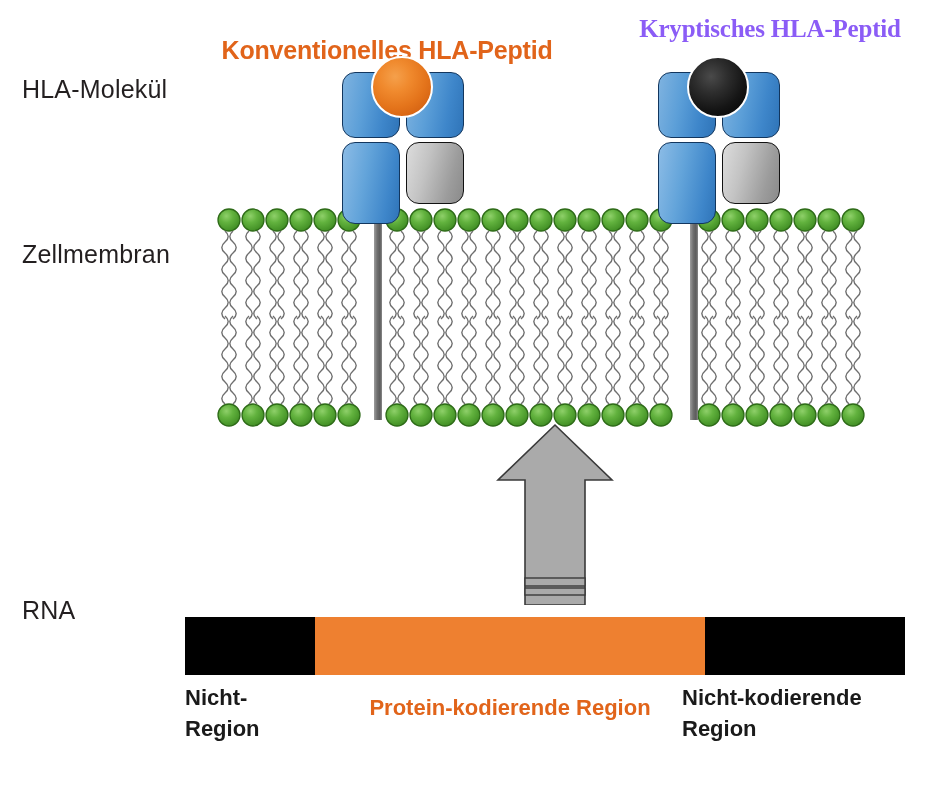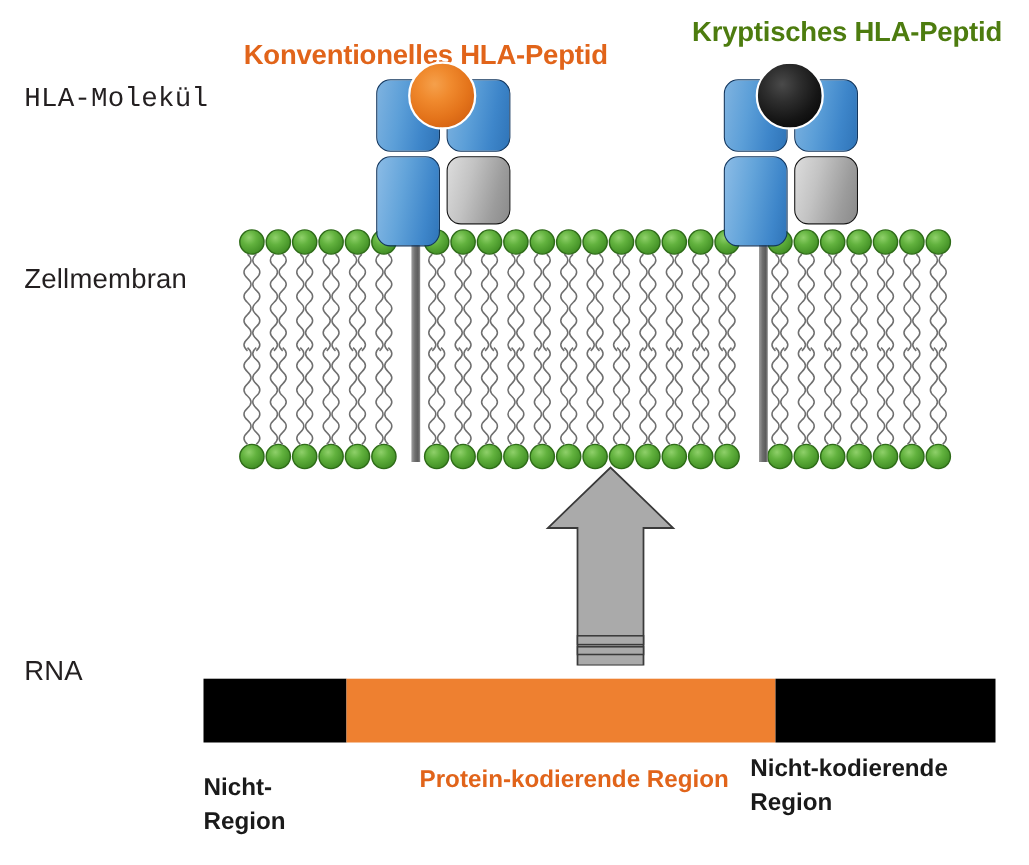--- a/index.html
+++ b/index.html
@@ -38,7 +38,7 @@
     letter-spacing: -0.2px;
   }
   .title-conventional { color: #E1641A; }
-  .title-cryptic { color: #4d7c0f; }
+  .title-cryptic { color: #8b5cf6; font-family: Liberation Serif, serif; }
 
   
   .hla { width: 136px; height: 170px; }

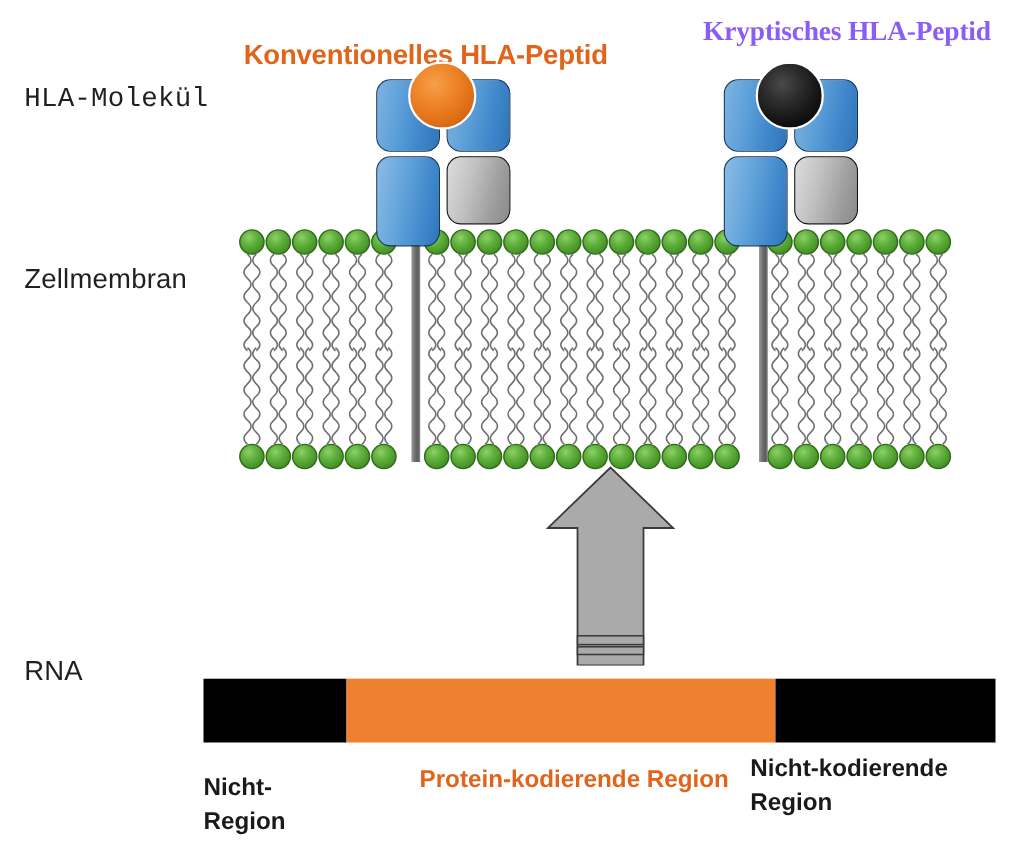--- a/index.html
+++ b/index.html
@@ -99,7 +99,7 @@
 
   <div class="abs panel-title title-cryptic" style="left:605px; top:15px; width:330px; text-align:center;">Kryptisches HLA-Peptid</div>
 
-  <div class="abs row-label" style="left:22px; top:75px;font-family:Liberation Mono, monospace;">HLA-Molekül</div>
+  <div class="abs row-label" style="left:22px; top:75px;">HLA-Molekül</div>
 
   <div class="abs row-label" style="left:22px; top:240px;text-align:center;">Zellmembran</div>
 

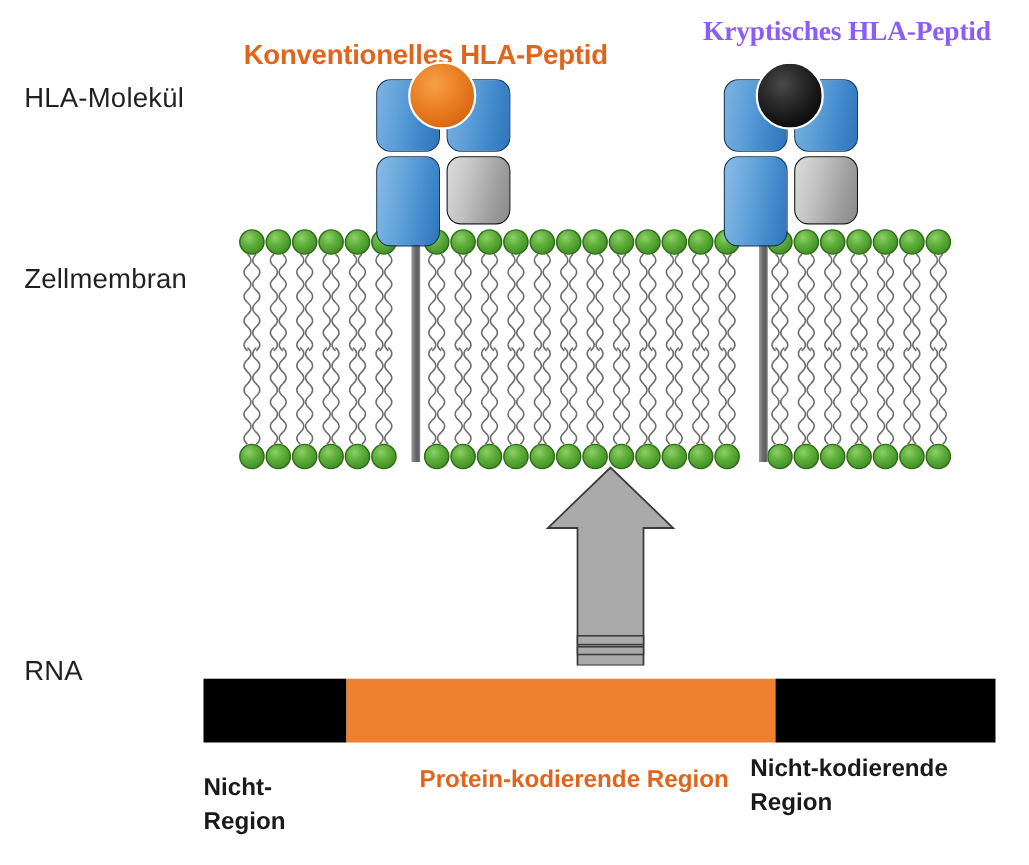--- a/index.html
+++ b/index.html
@@ -299,7 +299,7 @@
     <div class="rna-seg rna-black" style="left:520px; width:200px;"></div>
   </div>
 
-  <div class="abs rna-cap" style="left:185px; top:682px; width:150px;margin-top:18px;">
+  <div class="abs rna-cap" style="left:185px; top:682px; width:150px;">
     <div>Nicht-</div>
     <div>Region</div>
   </div>

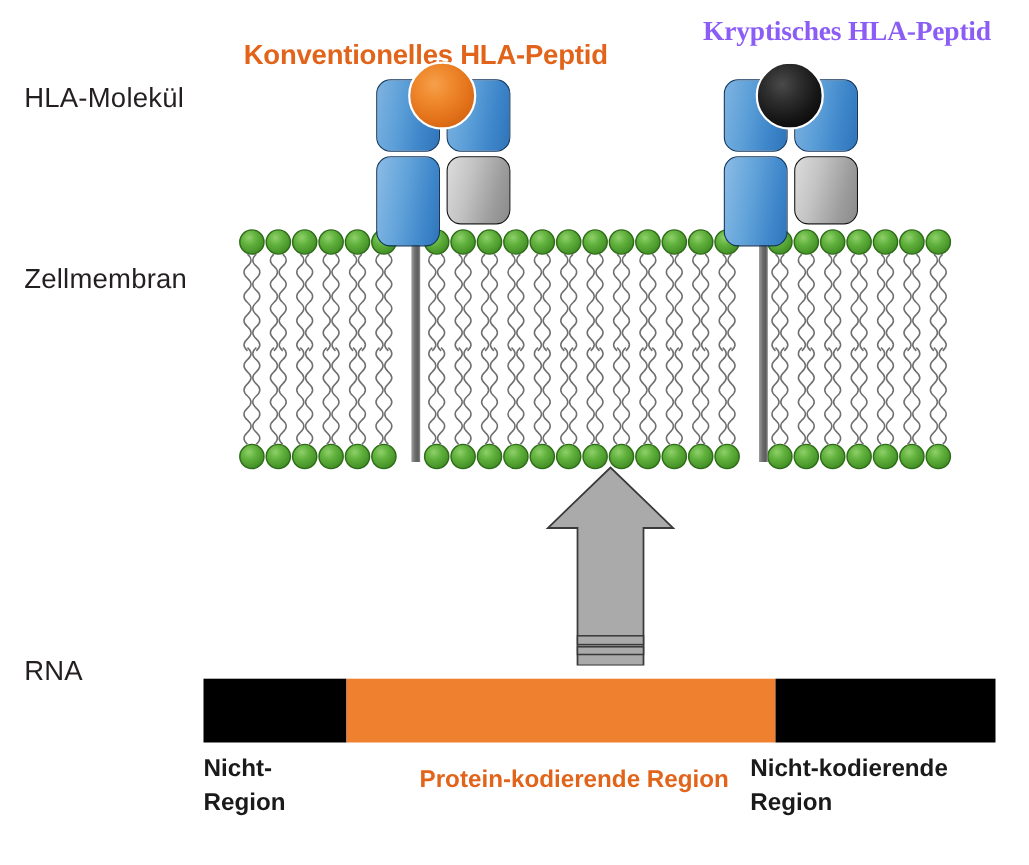--- a/index.html
+++ b/index.html
@@ -304,7 +304,7 @@
     <div>Region</div>
   </div>
 
-  <div class="abs rna-cap rna-cap-orange cap-center" style="left:327px; top:692px; width:390px;">
+  <div class="abs rna-cap rna-cap-orange cap-center" style="left:315px; top:692px; width:390px;">
     <div>Protein-kodierende Region</div>
   </div>
 

